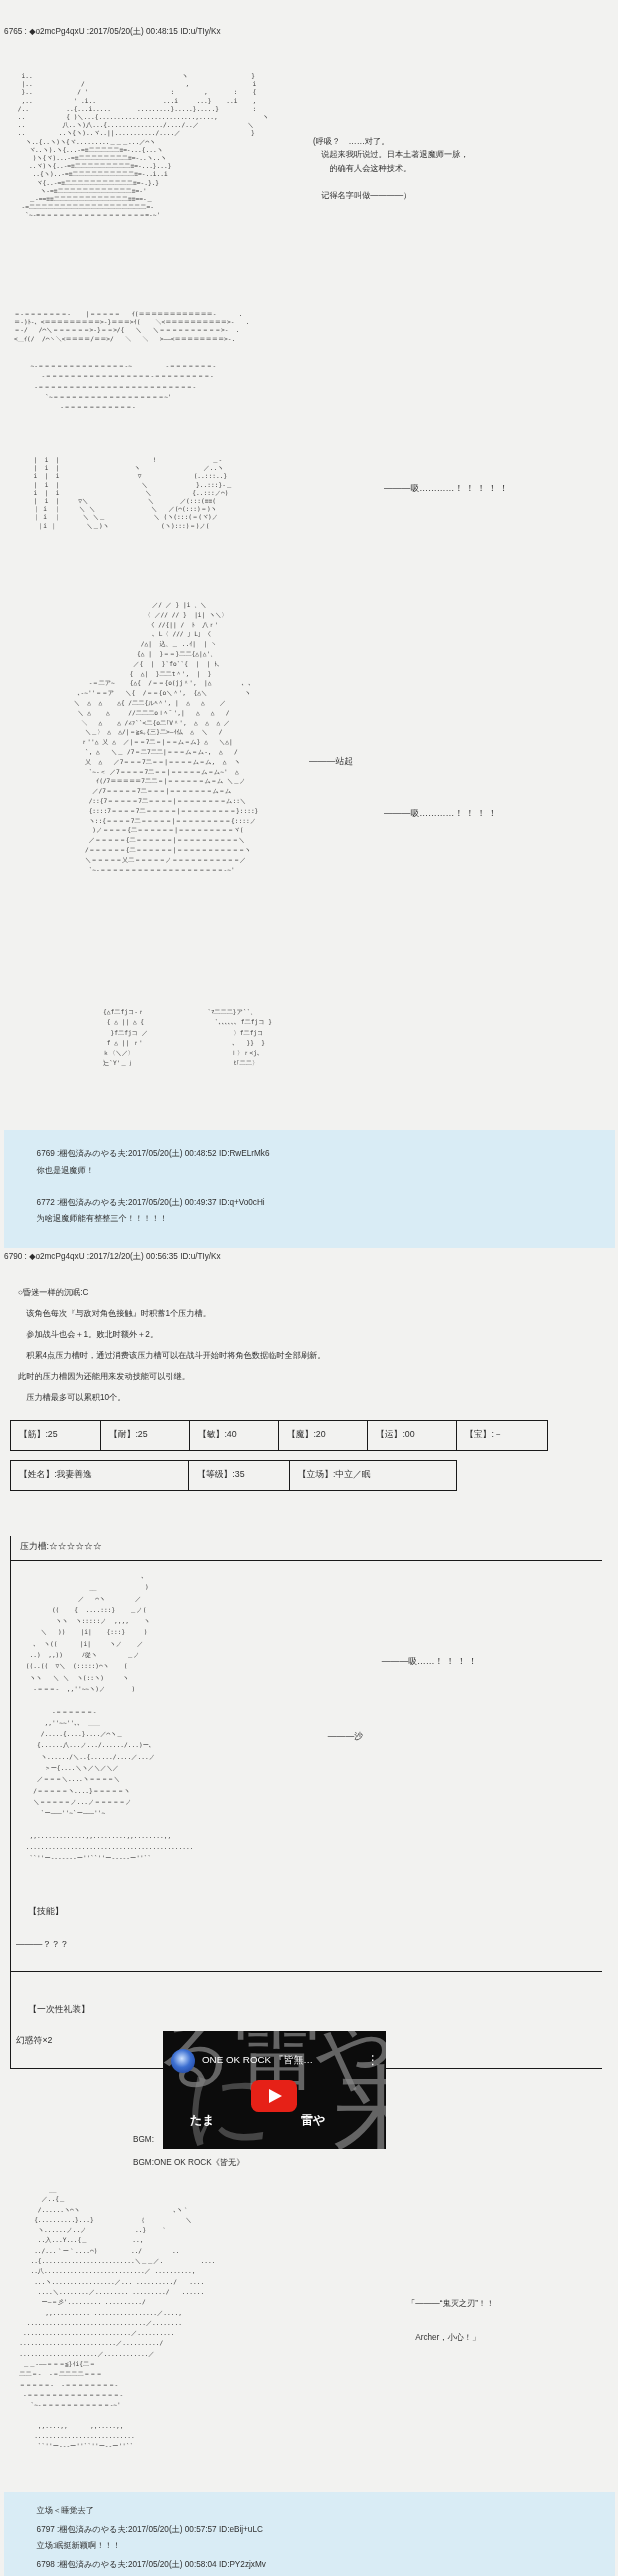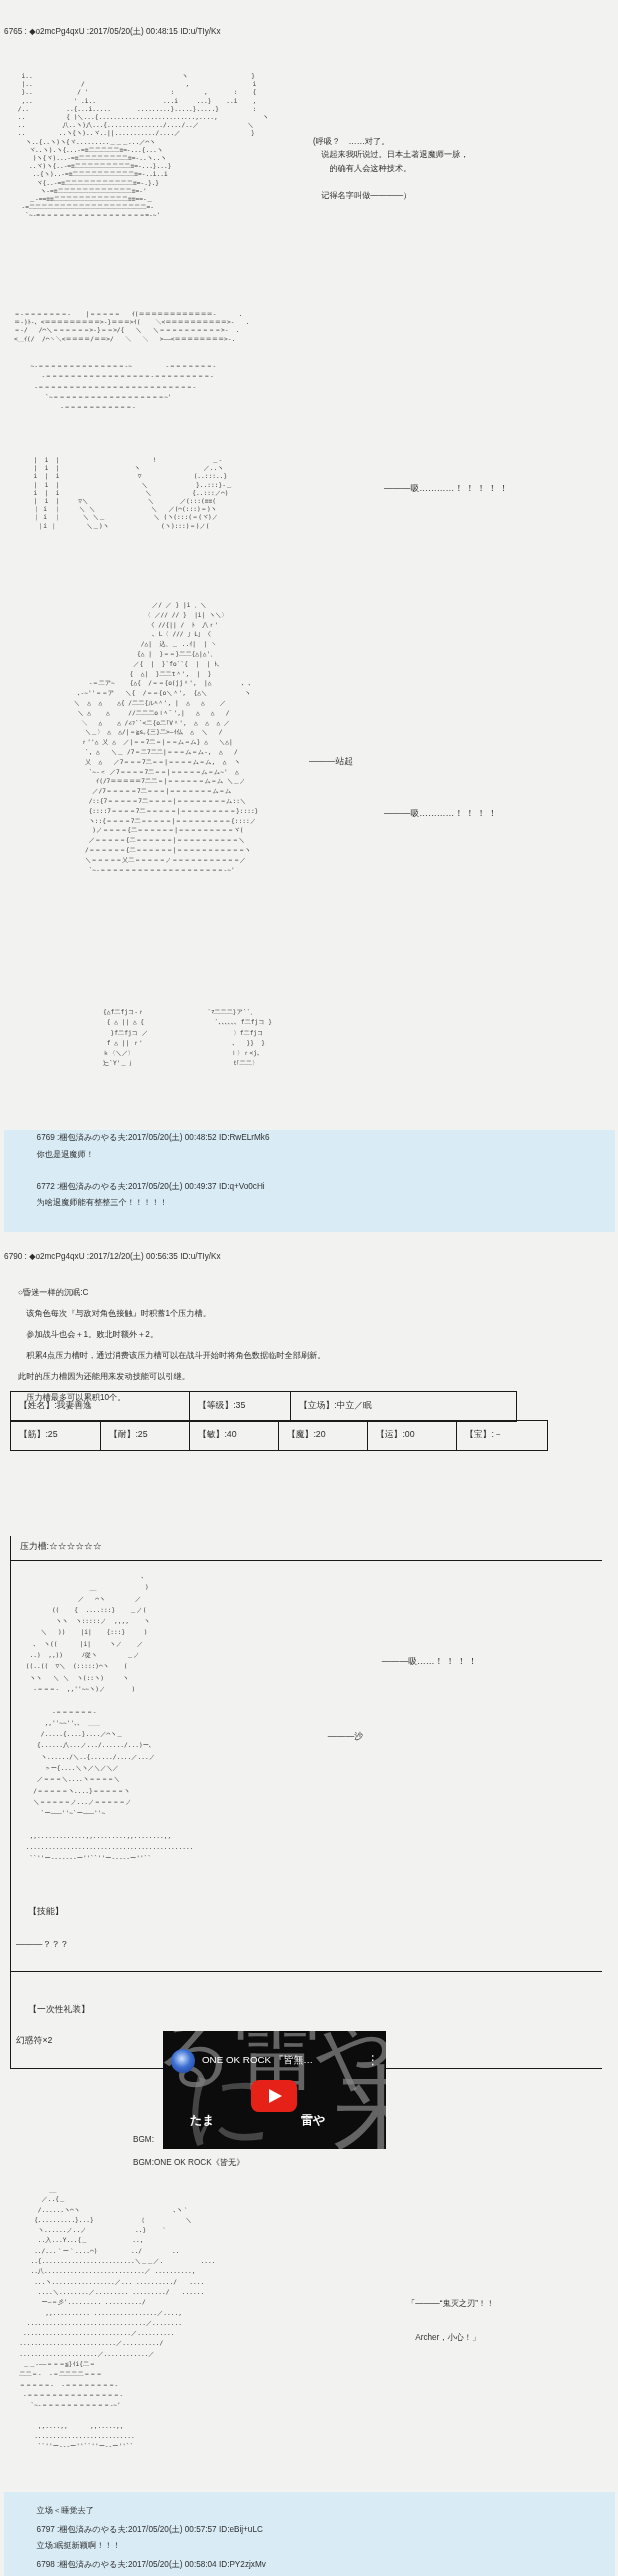--- a/index.html
+++ b/index.html
@@ -143,7 +143,7 @@
        ｋ〈＼／〉                          ｌ〉ｒ&lt;j､
        辷`Y'＿ｊ                           ﾋ｢二二〉</pre>
 
-  <div class="comment-box" style="top:1130px;height:102px;padding-top:0">
+  <div class="comment-box" style="top:1130px;height:102px;padding-top:16px">
     <div class="post">
       <div class="post-header">6769 :梱包済みのやる夫:2017/05/20(土) 00:48:52 ID:RwELrMk6</div>
       <div class="post-body">你也是退魔师！</div>

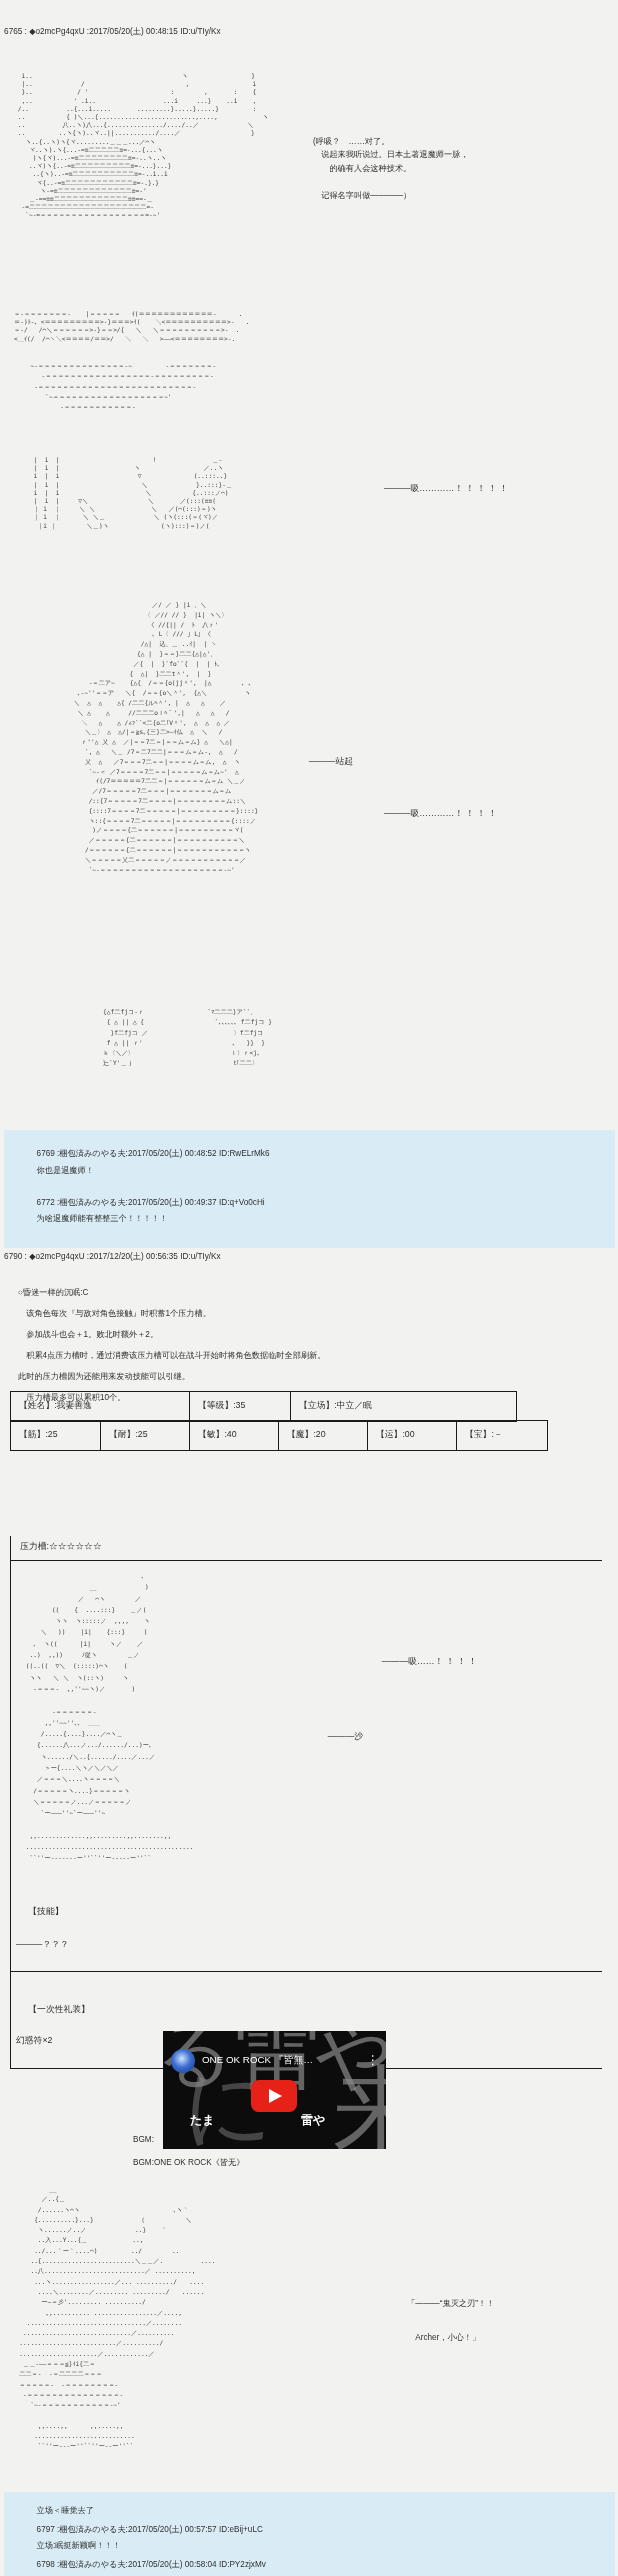--- a/index.html
+++ b/index.html
@@ -163,7 +163,7 @@
 此时的压力槽因为还能用来发动技能可以引继。
 　压力槽最多可以累积10个。</div>
 
-  <div class="sheet-row" style="left:9.8px;top:1391px;width:507px">
+  <div class="sheet-row" style="left:9.8px;top:1460px;width:447px">
     <div class="sheet-cell" style="width:178px">【姓名】:我妻善逸</div>
     <div class="sheet-cell" style="width:101px">【等级】:35</div>
     <div class="sheet-cell" style="width:168px">【立场】:中立／眠</div>

